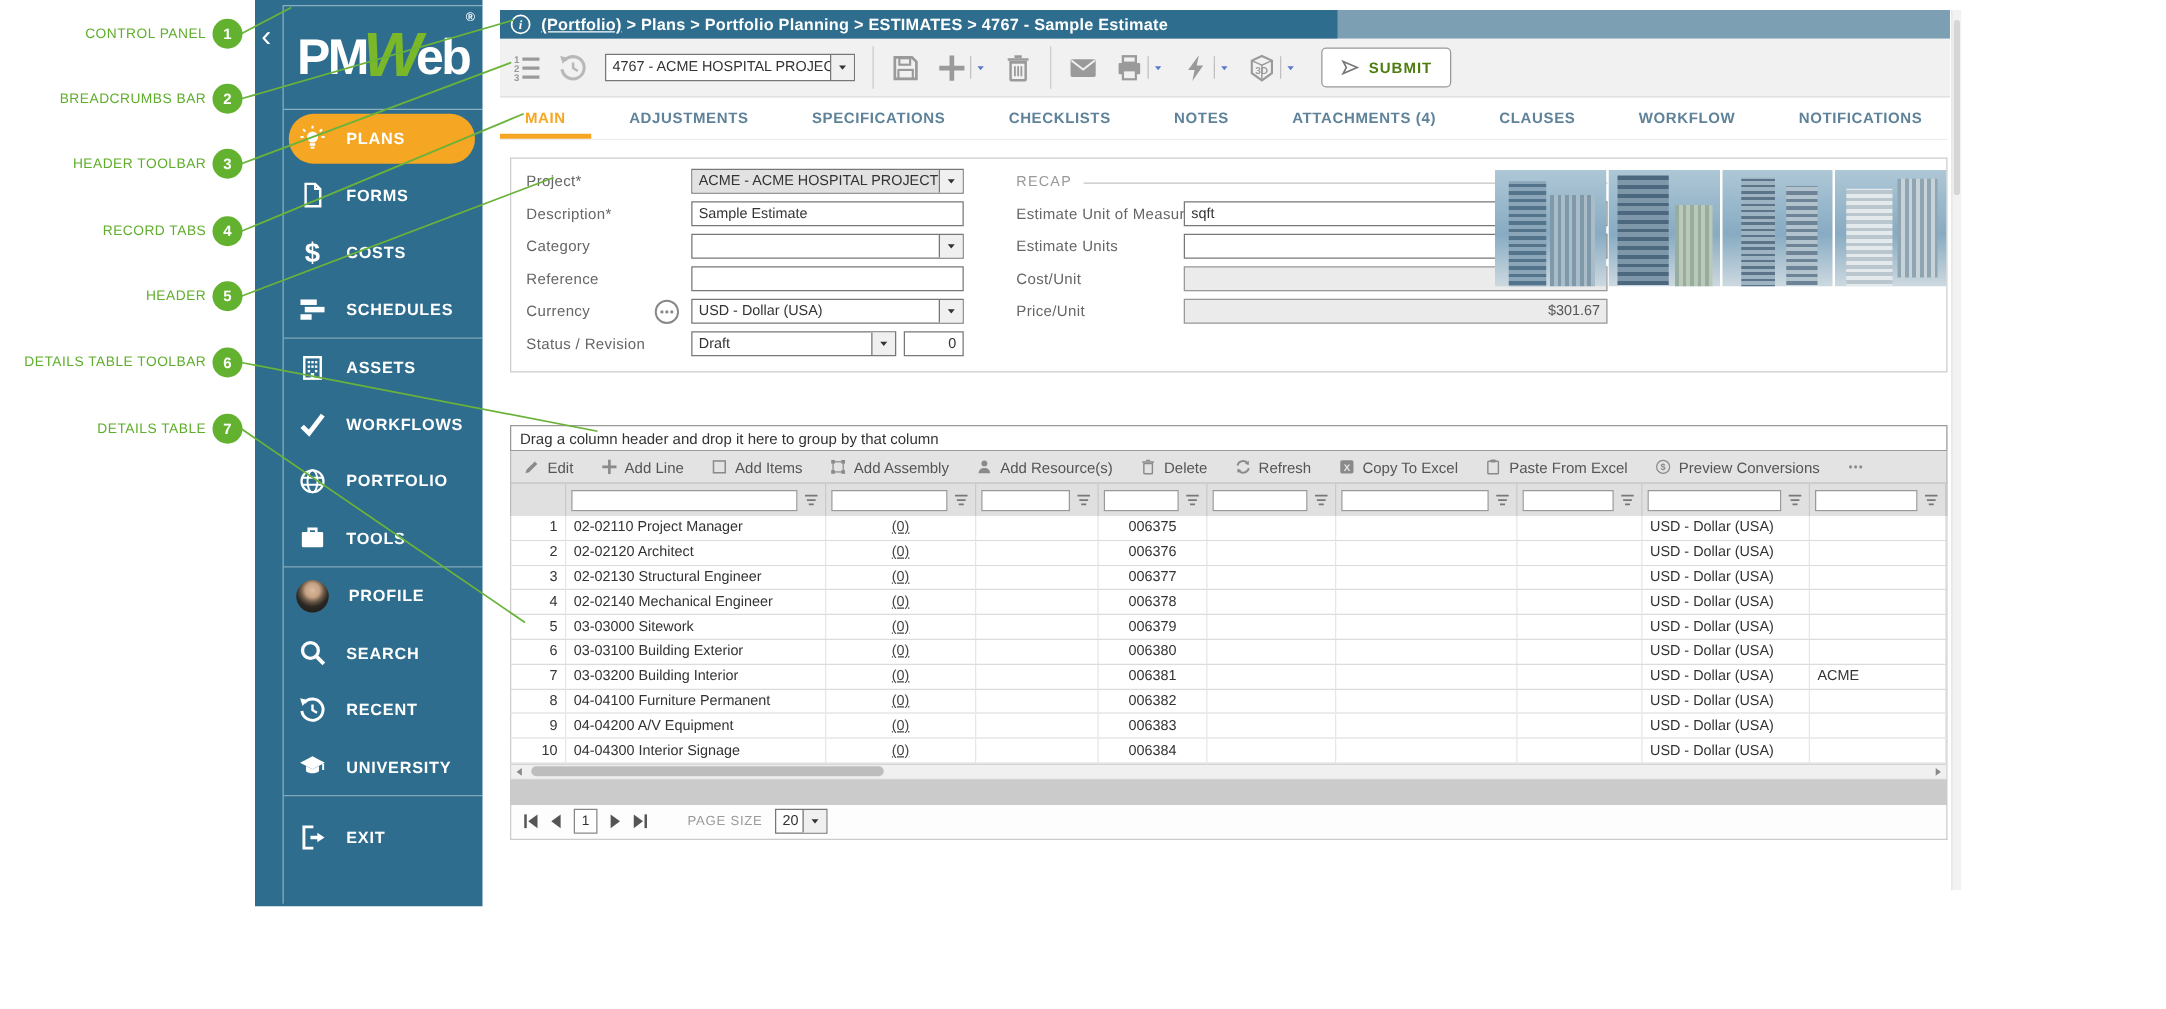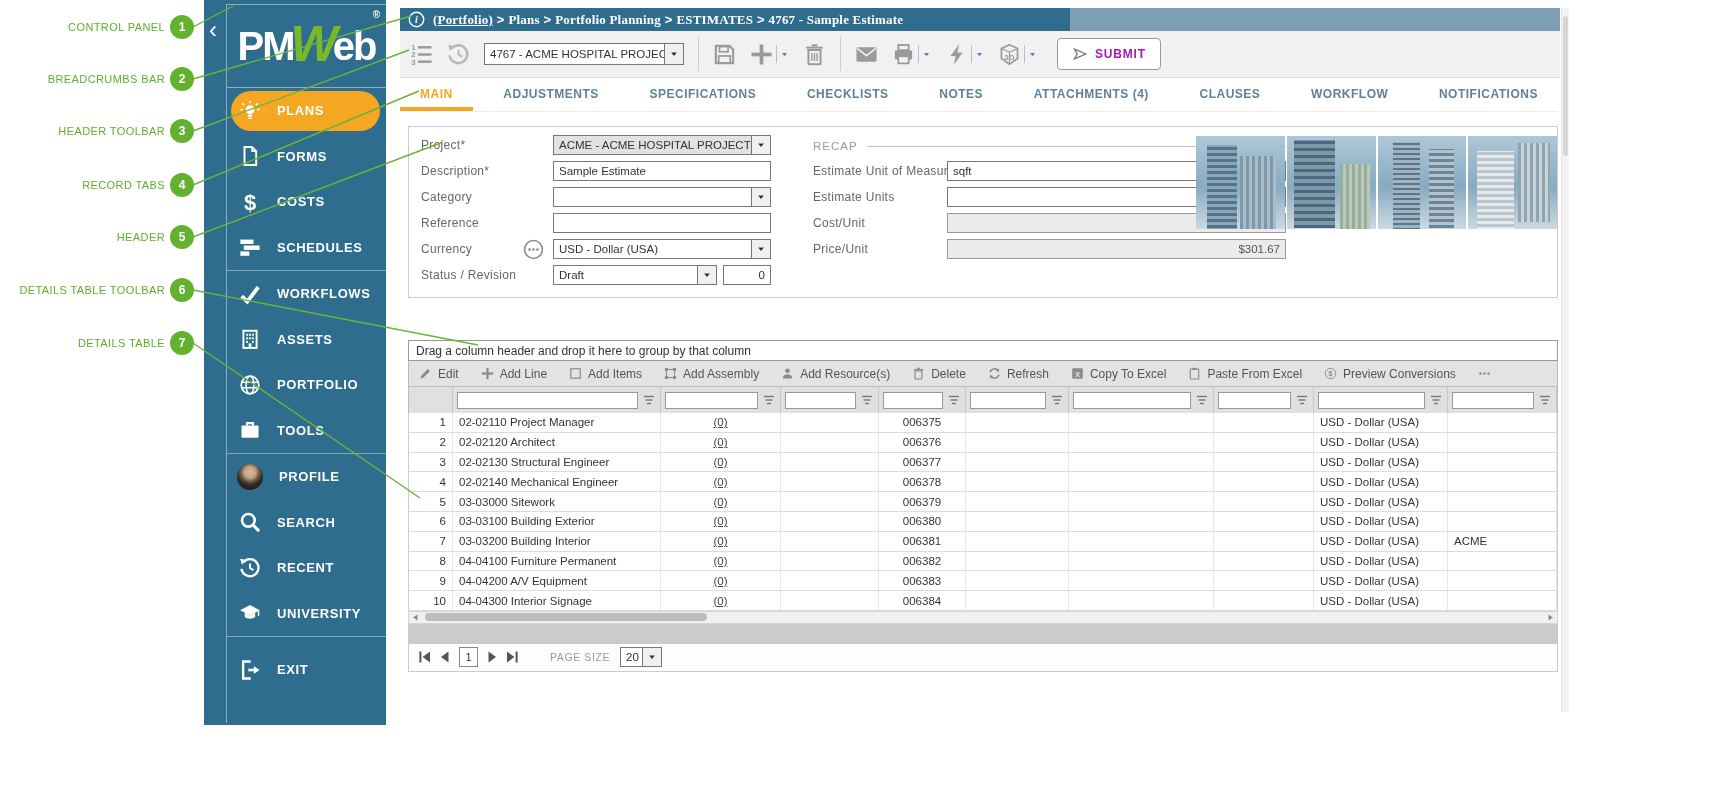--- a/index.html
+++ b/index.html
@@ -36,7 +36,7 @@
   .bread .ic{width:17px;height:17px;color:#fff;flex:0 0 17px;}
   .bread .ic svg{width:100%;height:100%;}
   .bread-text{color:#fff;font-size:13px;font-weight:bold;letter-spacing:.2px;white-space:nowrap;}
-  .crumb{color:#fff;font-family:Liberation Serif, serif;}
+  .crumb{color:#fff;}
   .crumb.link{text-decoration:underline;cursor:pointer;}
   
   .htoolbar{position:absolute;left:400px;top:31px;width:1160px;height:47px;background:#f1f1f1;border-bottom:1px solid #ddd;

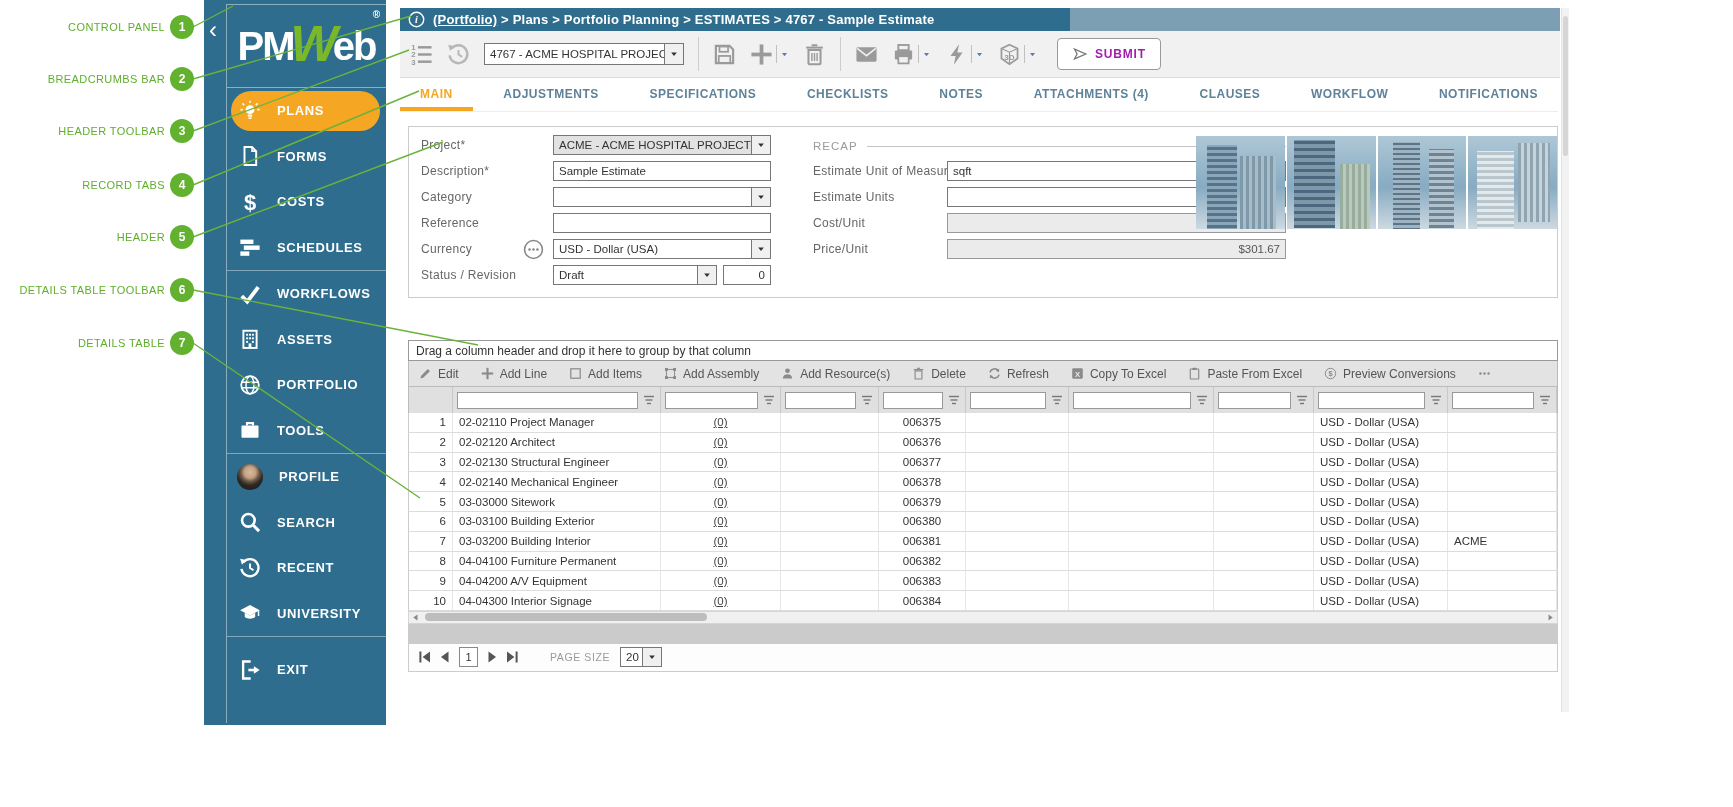--- a/index.html
+++ b/index.html
@@ -57,7 +57,7 @@
   .submit-btn{display:flex;align-items:center;gap:7px;height:30px;padding:0 14px;background:#fff;border:1px solid #999;
     border-radius:4px;cursor:pointer;margin-left:6px;}
   .submit-btn .ic{width:16px;height:16px;color:#777;}
-  .submit-label{font-size:12px;font-weight:bold;letter-spacing:.8px;color:#a21caf;}
+  .submit-label{font-size:12px;font-weight:bold;letter-spacing:.8px;color:#4d7c0f;}
   
   .tabs{position:absolute;left:400px;top:80px;width:1158px;height:31px;display:flex;justify-content:space-between;
     align-items:stretch;z-index:30;border-bottom:1px solid #eee;}

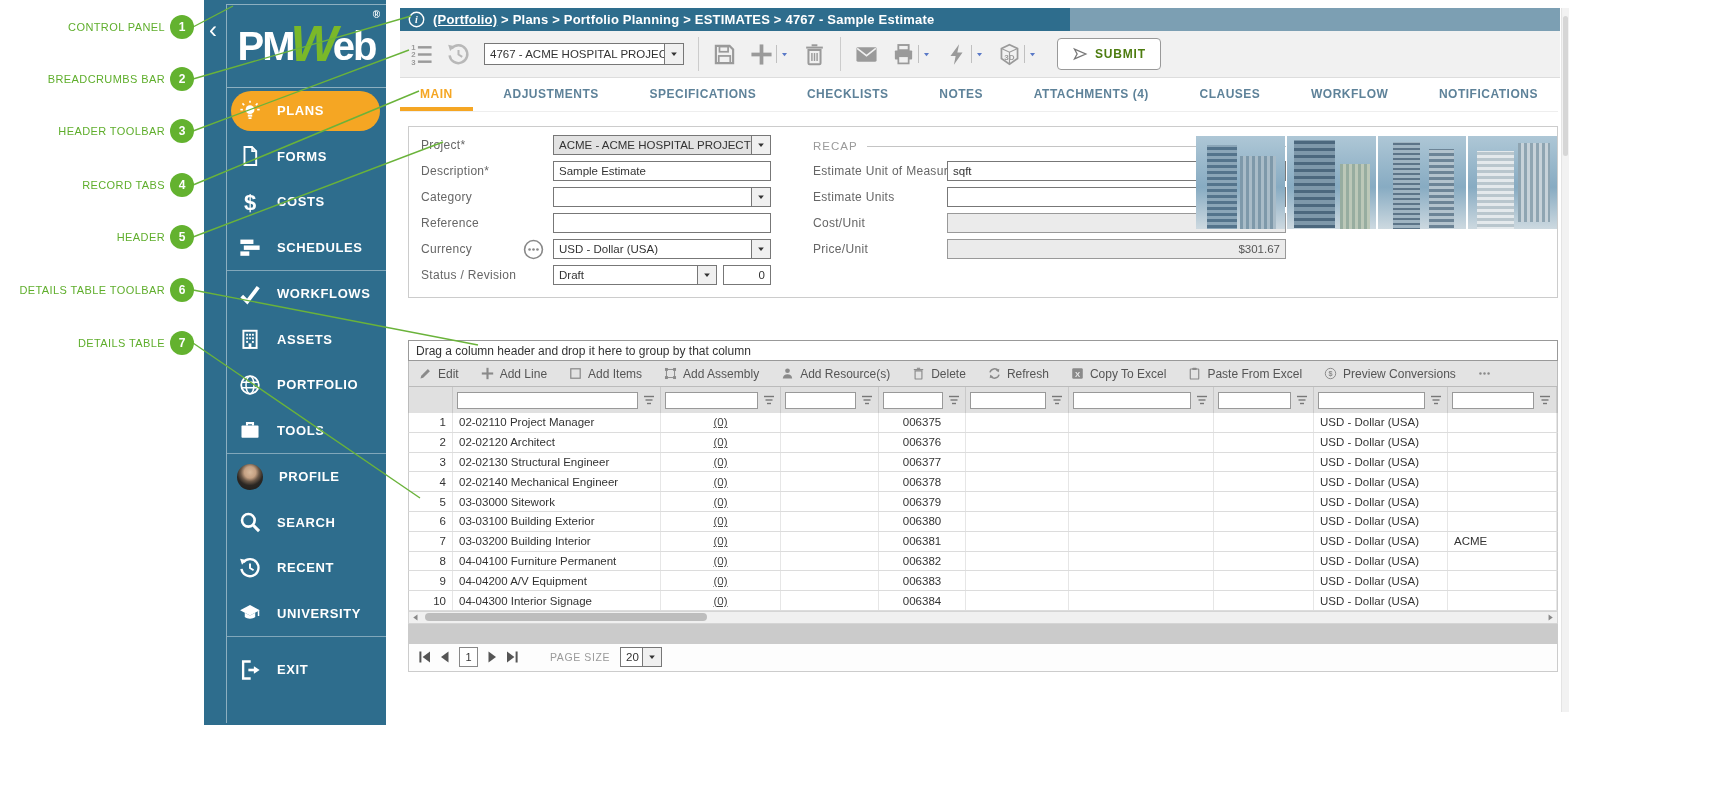--- a/index.html
+++ b/index.html
@@ -239,14 +239,6 @@
           <div class="side-item">
     <span class="ic">
               <svg viewBox="0 0 16 16">
-                <path d="M2 9.5l4 4L14 3" fill="none" stroke="currentColor" stroke-width="2.8"></path>
-              </svg>
-            </span>
-            <span class="side-label">WORKFLOWS</span>
-          </div>
-          <div class="side-item">
-    <span class="ic">
-              <svg viewBox="0 0 16 16">
                 <rect x="3.2" y="2" width="9.6" height="12.5" fill="none" stroke="currentColor" stroke-width="1.4"></rect>
                 <g fill="currentColor">
                   <rect x="5.2" y="4.2" width="1.4" height="1.4"></rect>
@@ -262,6 +254,14 @@
               </svg>
             </span>
             <span class="side-label">ASSETS</span>
+          </div>
+          <div class="side-item">
+    <span class="ic">
+              <svg viewBox="0 0 16 16">
+                <path d="M2 9.5l4 4L14 3" fill="none" stroke="currentColor" stroke-width="2.8"></path>
+              </svg>
+            </span>
+            <span class="side-label">WORKFLOWS</span>
           </div>
           <div class="side-item">
     <span class="ic">

